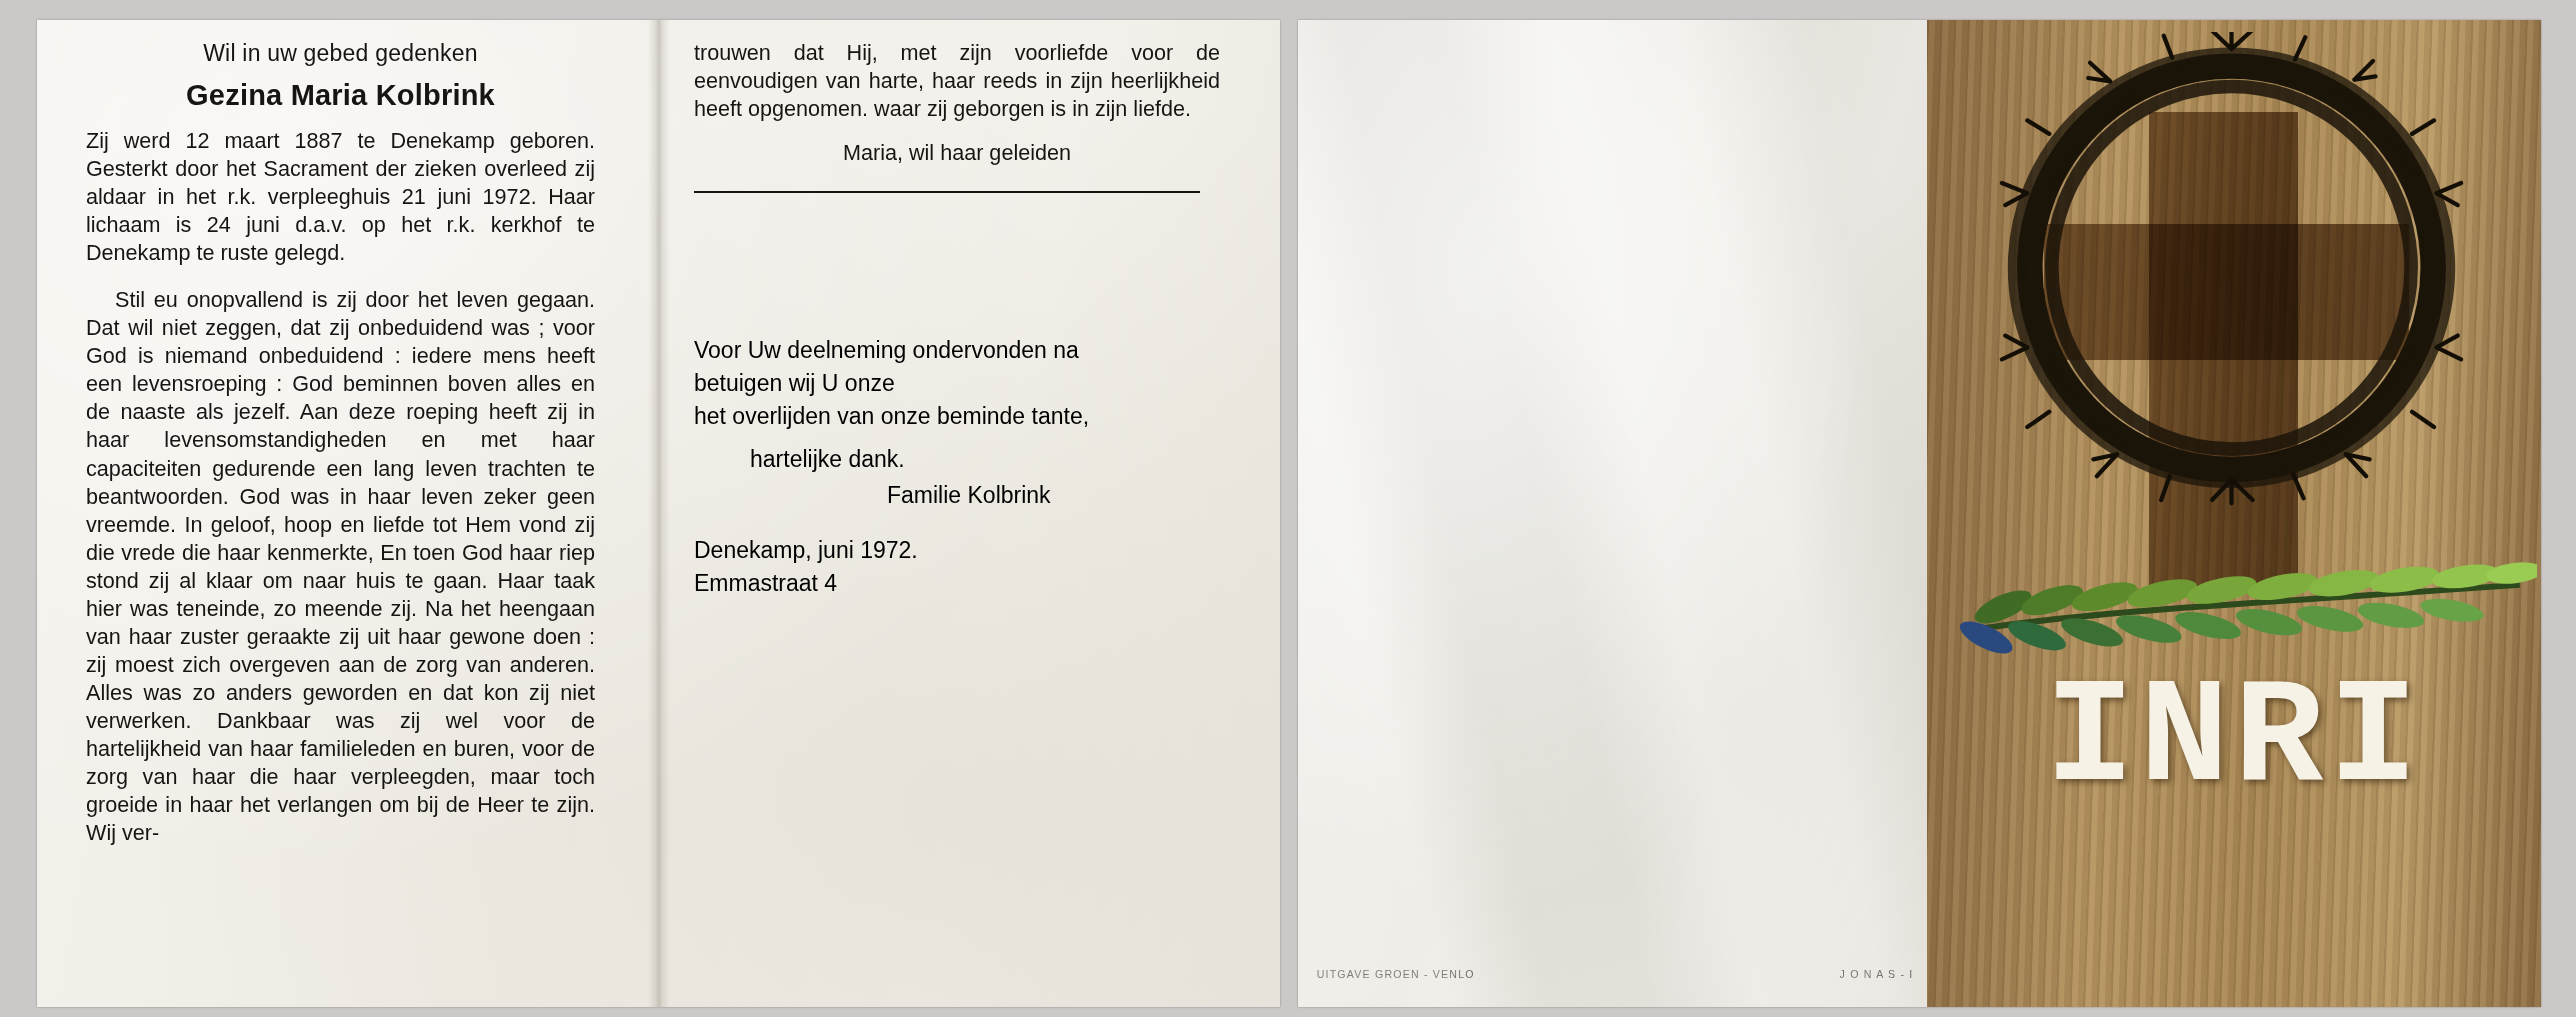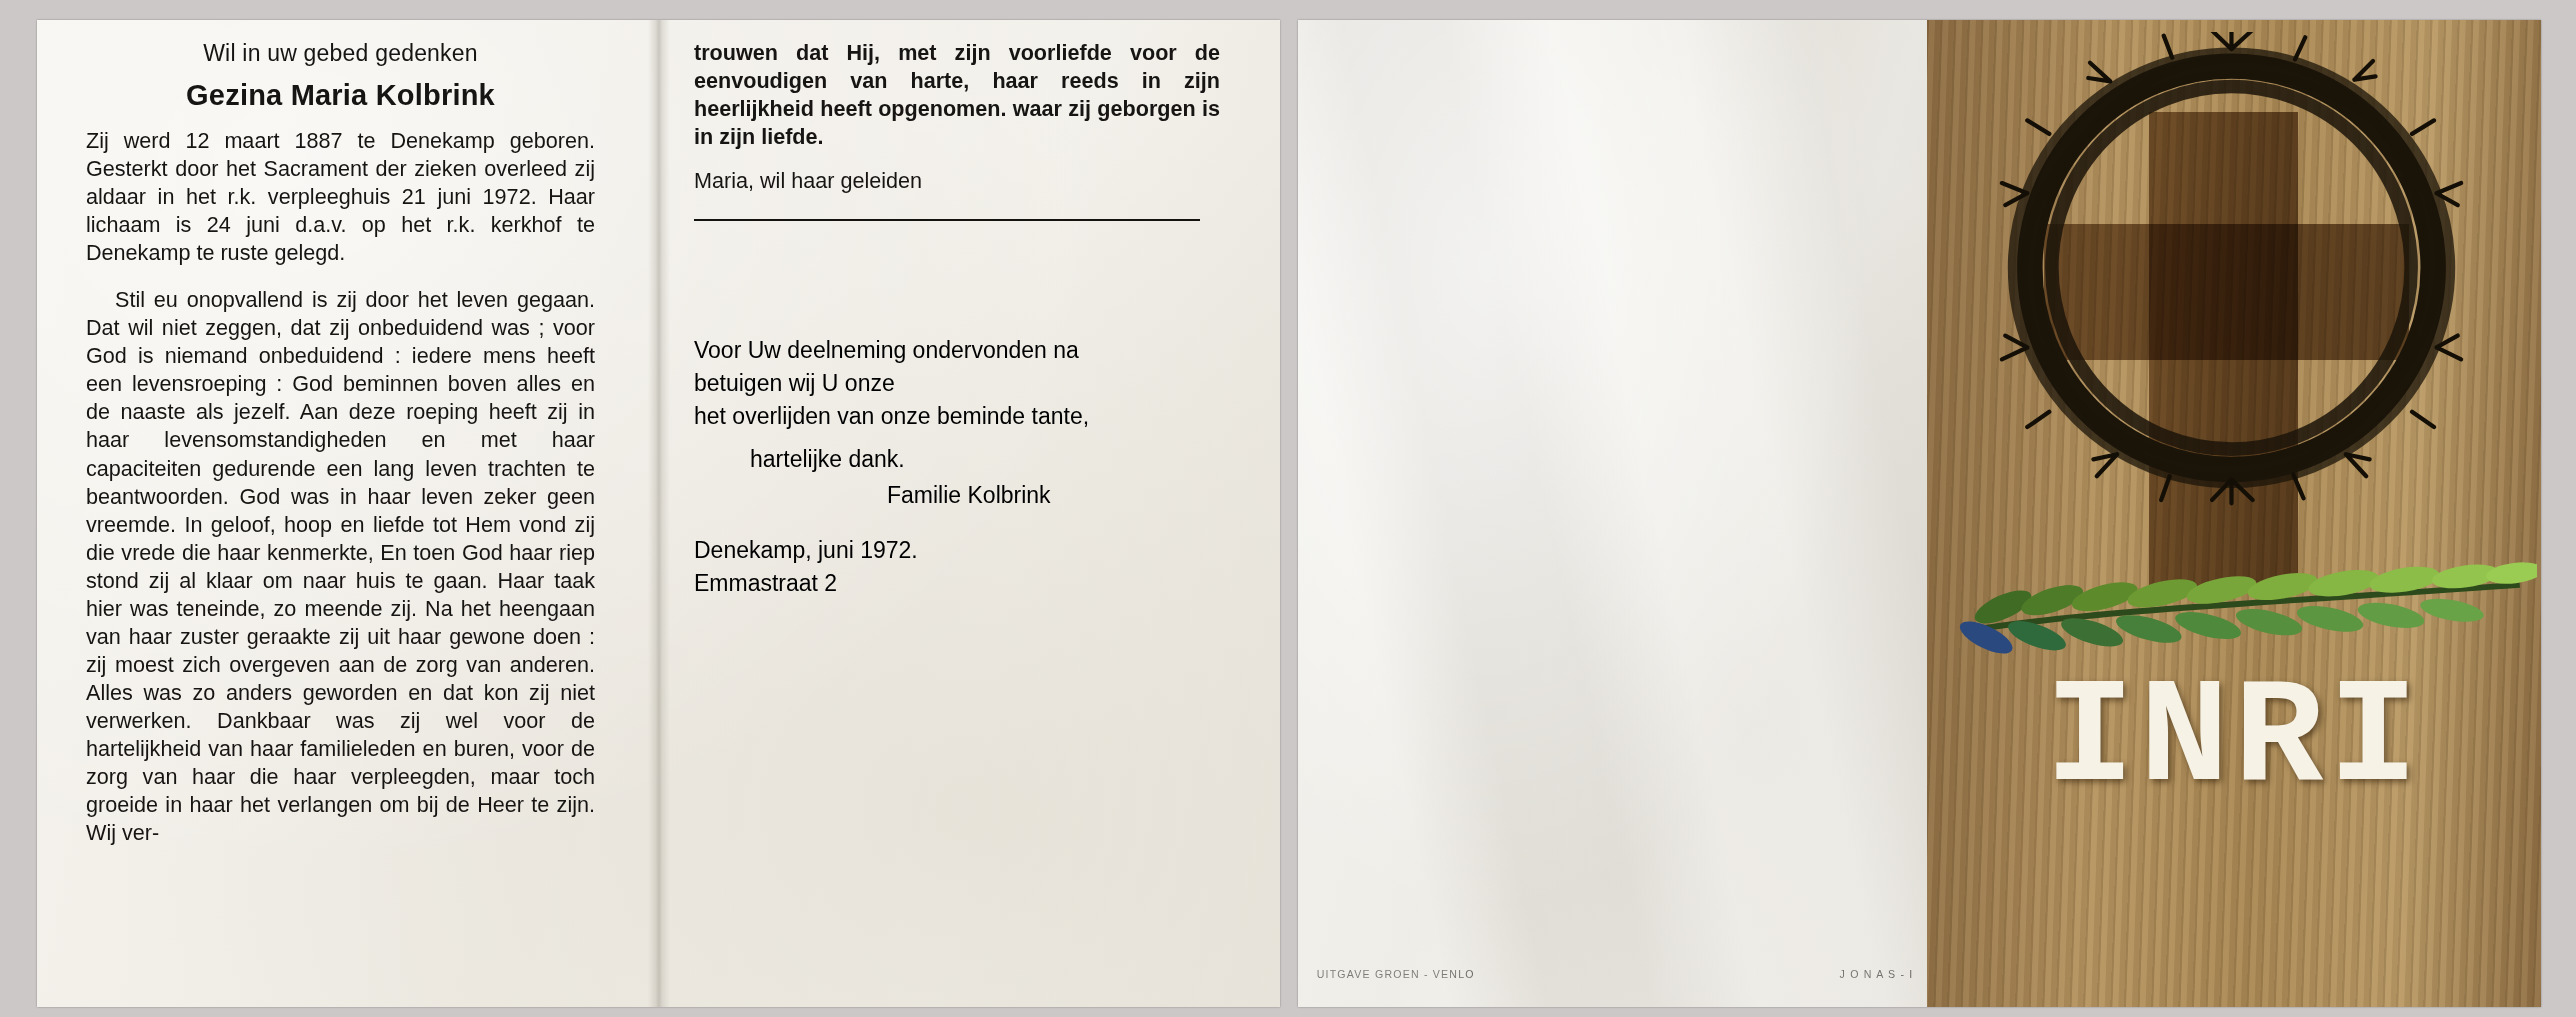--- a/index.html
+++ b/index.html
@@ -110,7 +110,6 @@
   .r-para {
     margin: 0 0 15.3px 0;
     text-align: justify;
-    font-weight: bold;
   }
   .r-center {
     text-align: left;

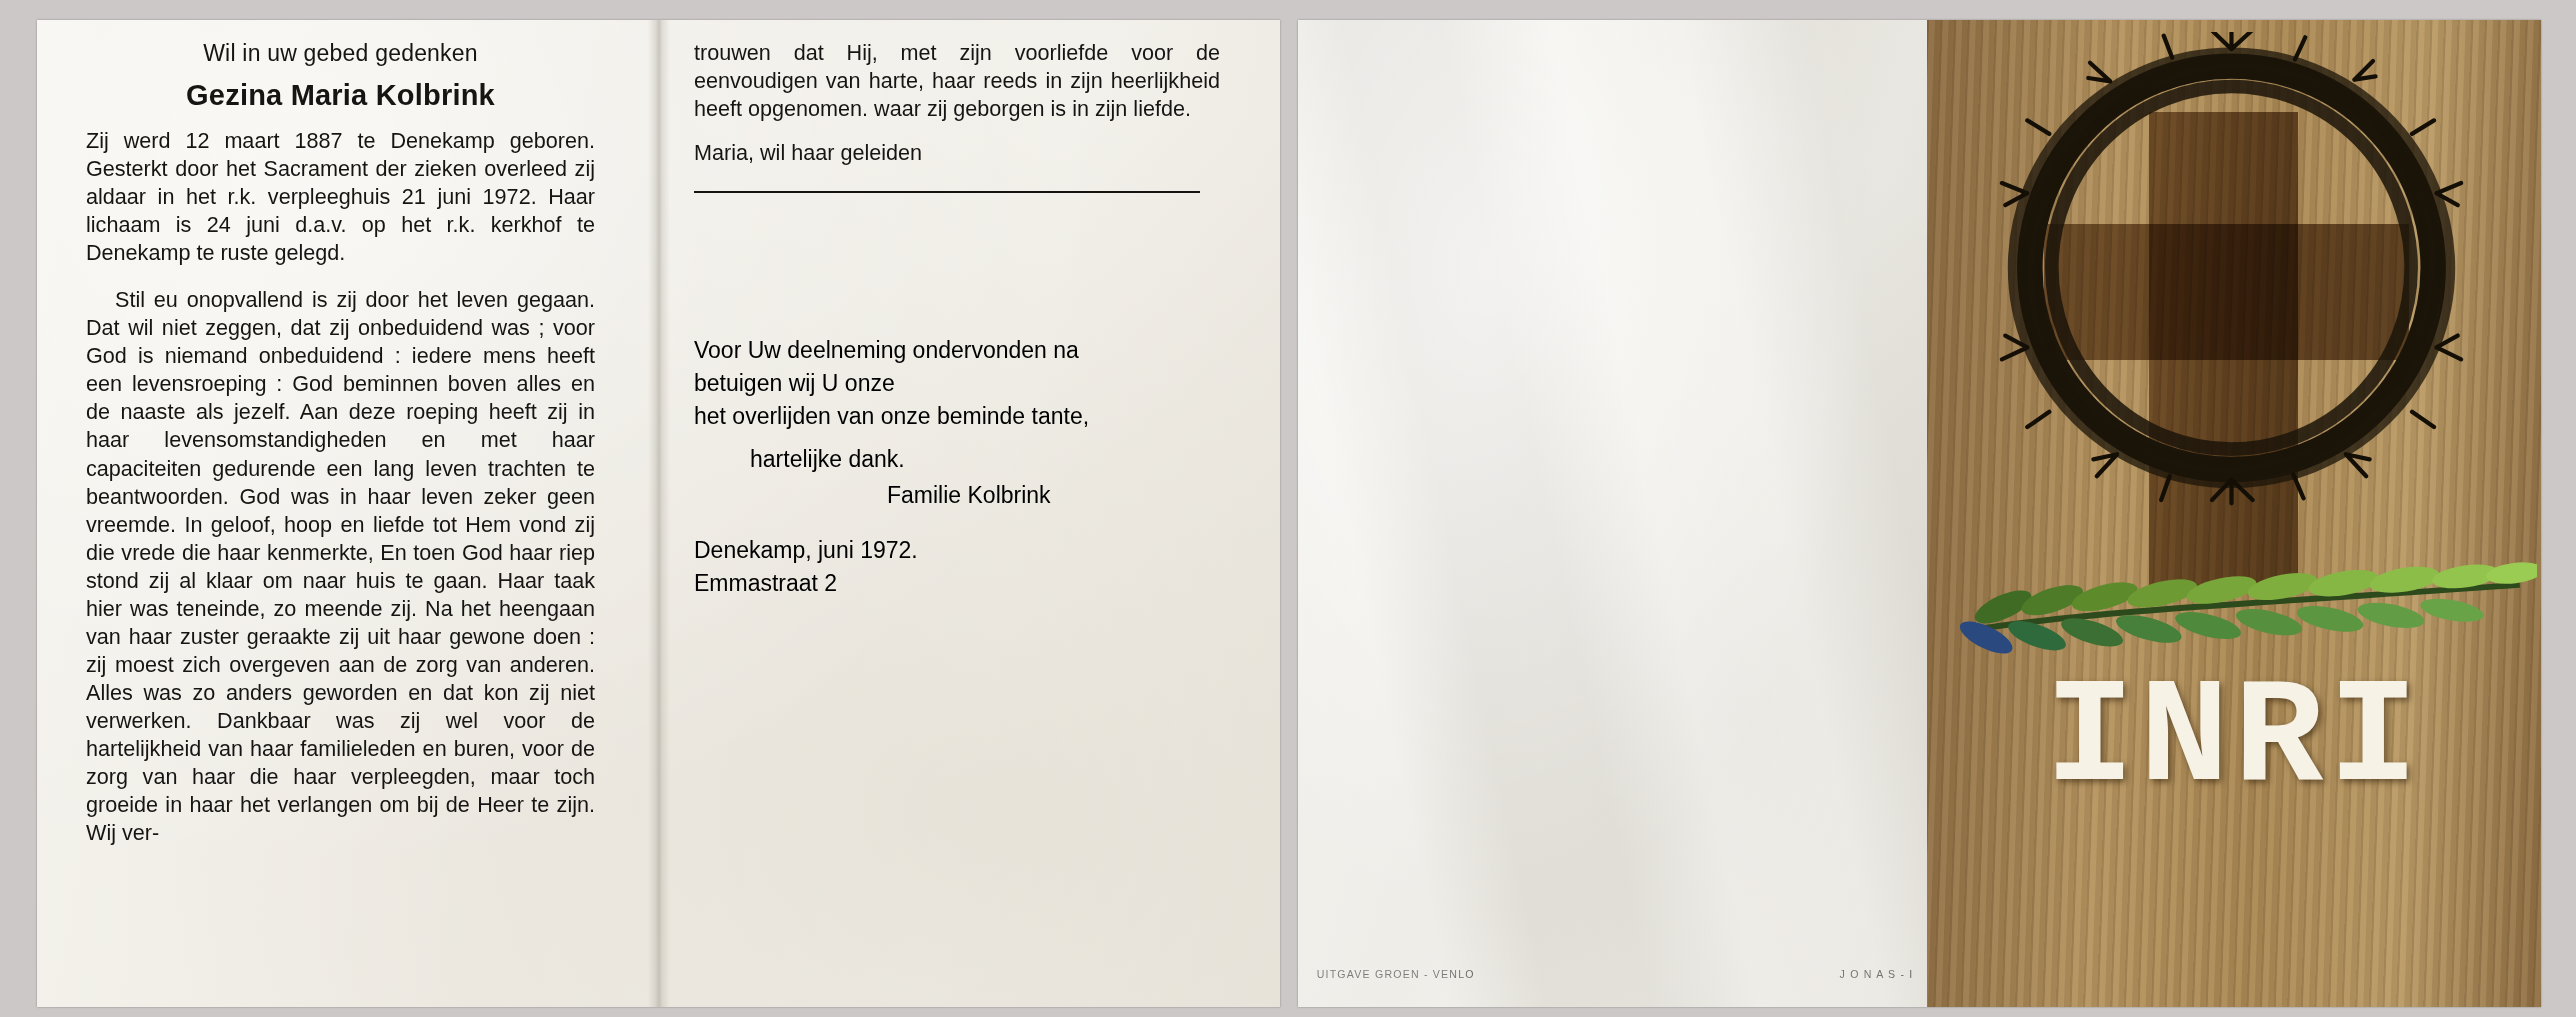--- a/index.html
+++ b/index.html
@@ -112,7 +112,7 @@
     text-align: justify;
   }
   .r-center {
-    text-align: left;
+    text-align: center;
     margin: 0 0 5.1px 0;
   }
   .rule {

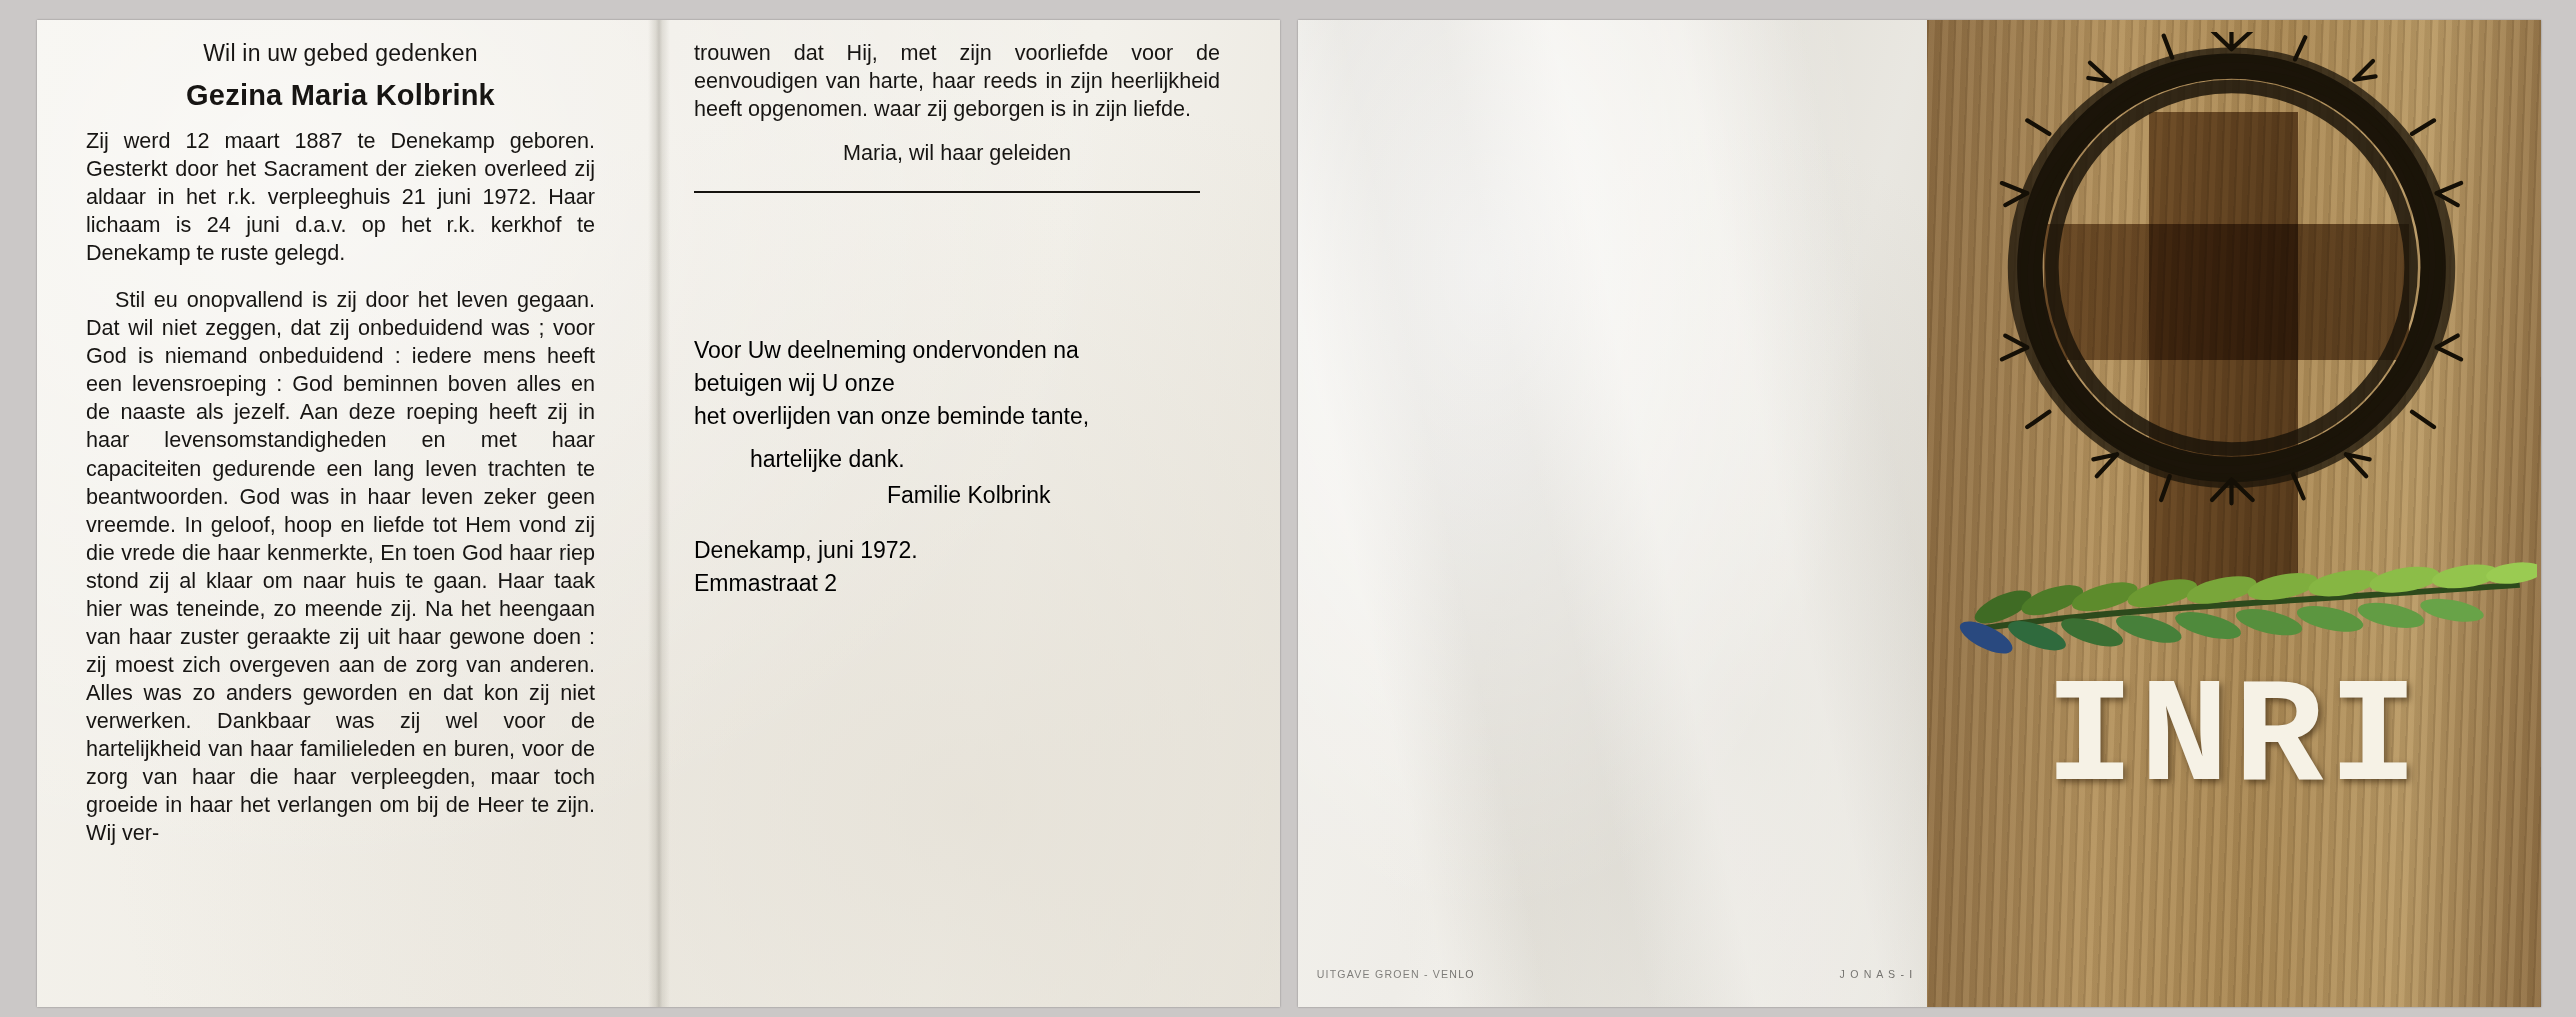--- a/index.html
+++ b/index.html
@@ -276,7 +276,7 @@
         <p class="line ind1">hartelijke dank.</p>
         <p class="line sign">Familie Kolbrink</p>
         <p class="line addr">Denekamp, juni 1972.</p>
-        <p class="line">Emmastraat 2</p>
+        <p class="line">Emmastraat 4</p>
       </div>
     </div>
   </div>

